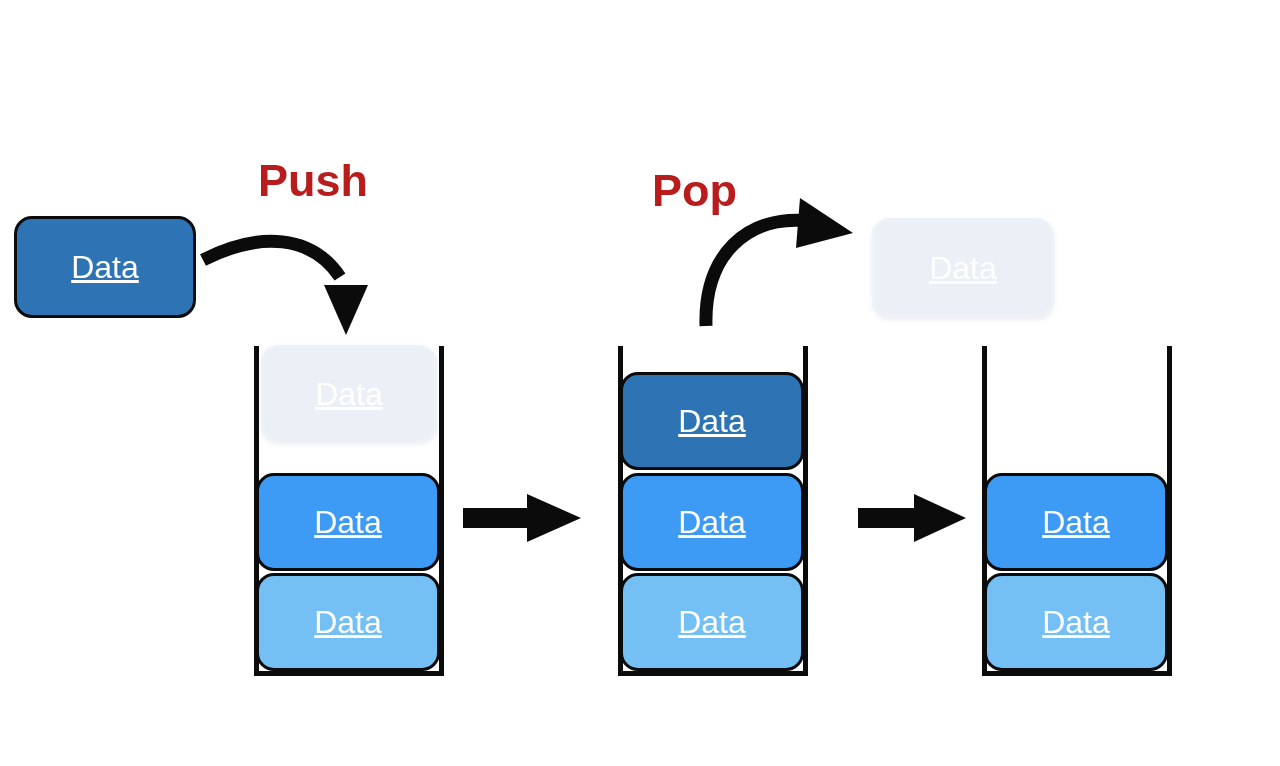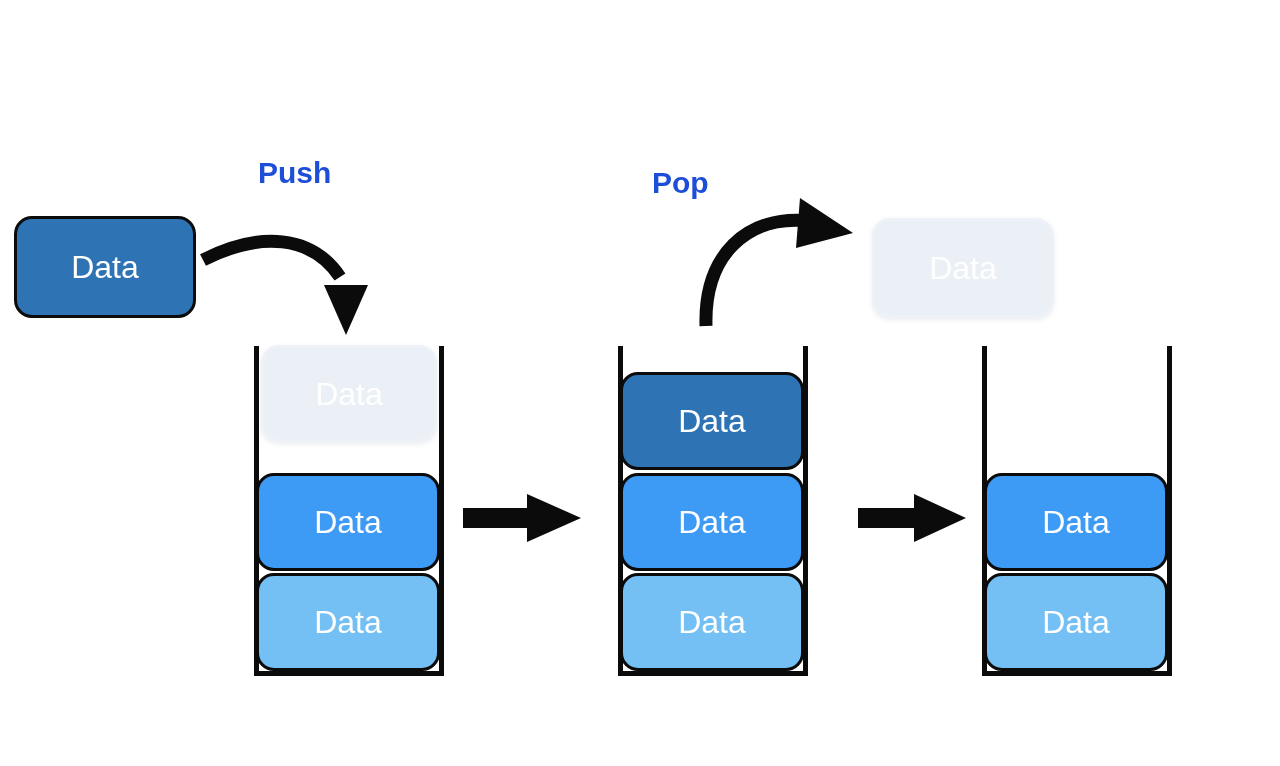--- a/index.html
+++ b/index.html
@@ -22,9 +22,9 @@
   
   .op-label {
     position: absolute;
-    font-size: 30px;
+    font-size: 45px;
     font-weight: bold;
-    color: #1d4ed8;
+    color: #b91c1c;
     letter-spacing: 0px;
     white-space: nowrap;
     line-height: 1;

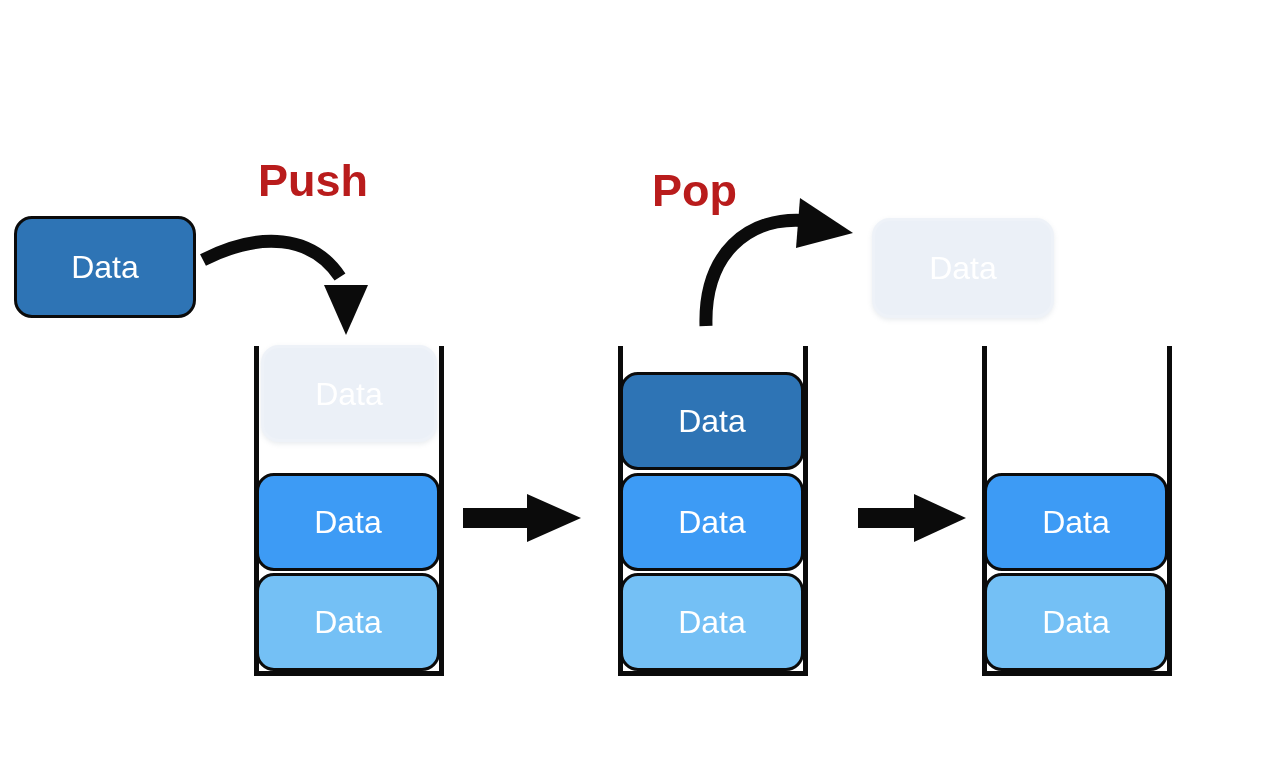--- a/index.html
+++ b/index.html
@@ -43,6 +43,7 @@
     font-weight: normal;
     line-height: 1;
     user-select: none;
+    text-decoration: underline;
   }
   .data-box.solid {
     border: 3px solid #0b0b0b;

